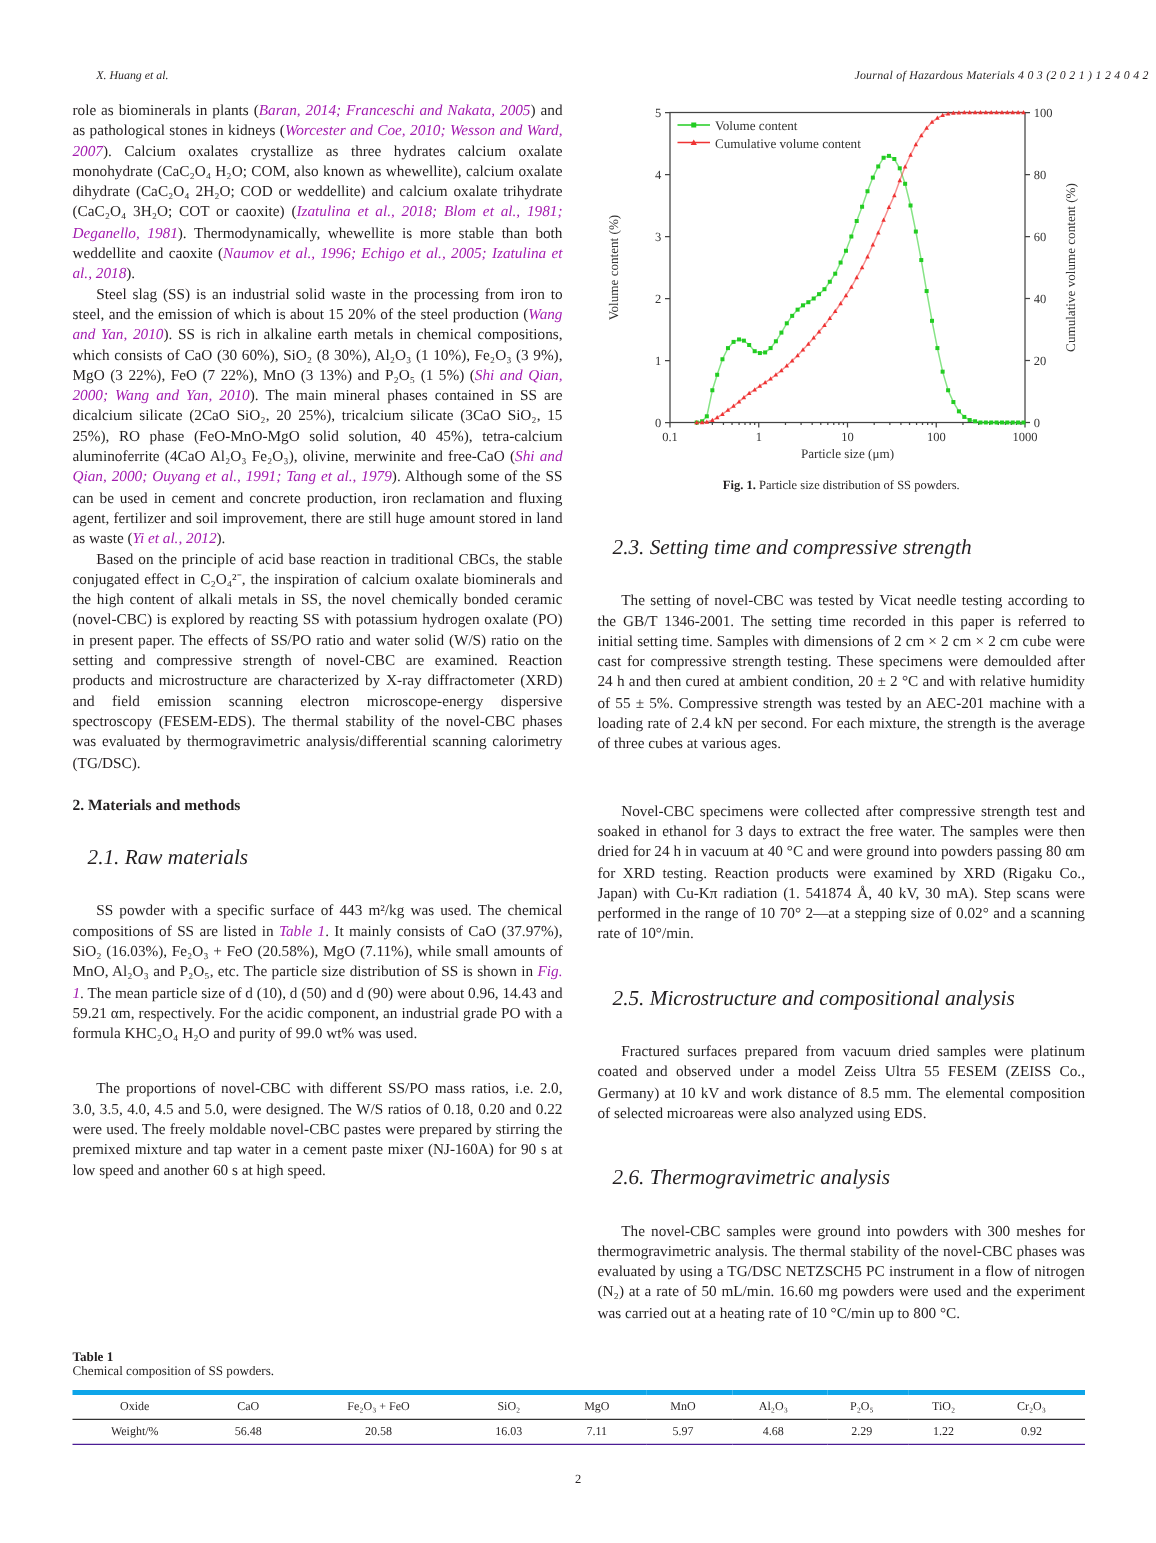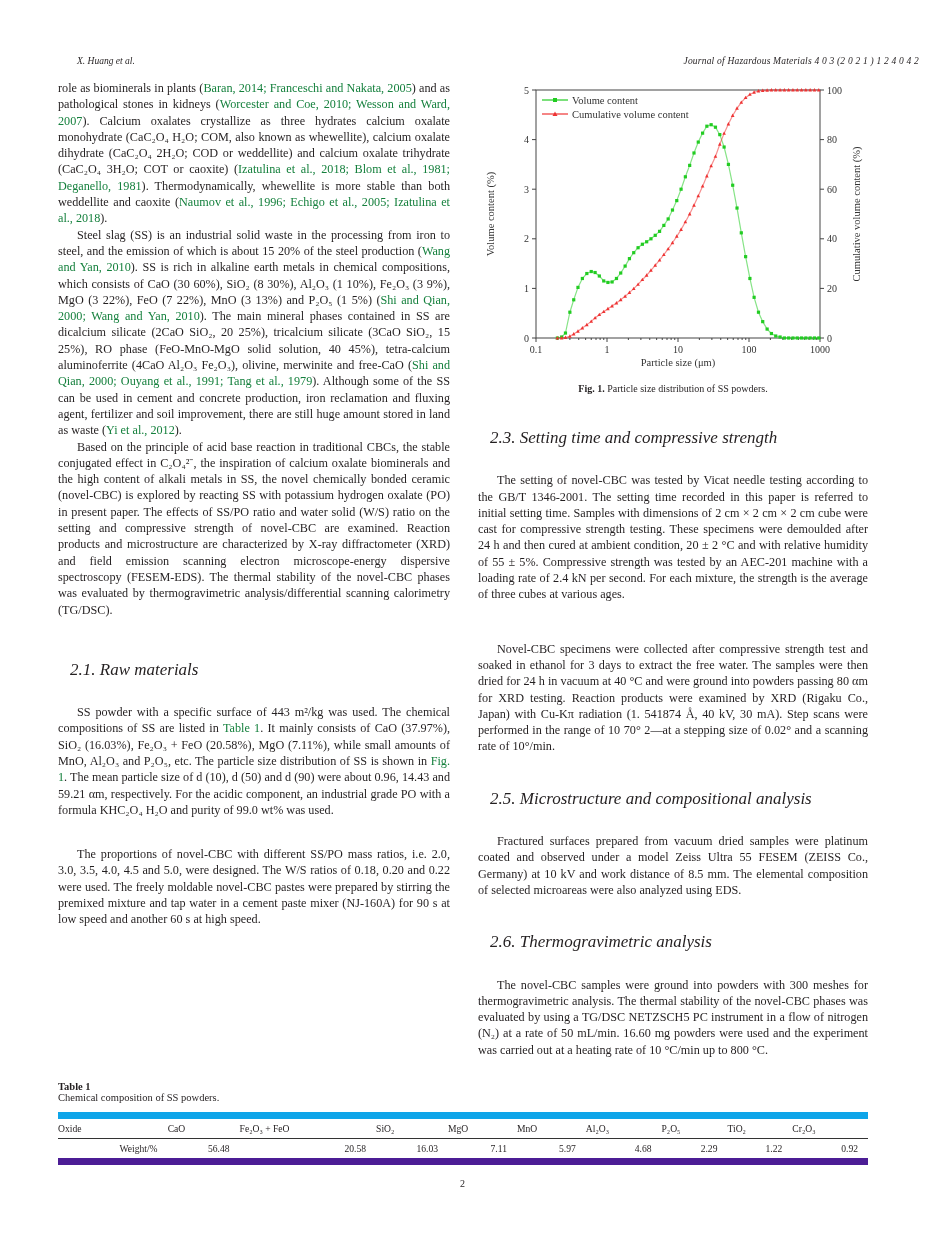--- a/index.html
+++ b/index.html
@@ -13,7 +13,7 @@
   .col.right { left:478px; width:390px; }
   p { margin:0; }
   p.ind { text-indent:19px; }
-  .cite { color:#15803d; }
+  .cite { color:#a21caf;font-style:italic; }
   h2 { font-size:12.4px; font-weight:bold; margin:0; font-family:"Liberation Serif",serif; }
   h3 { font-size:17px; font-style:italic; font-weight:normal; margin:12px; font-family:"Liberation Serif",serif; } .gap14 { height:14px; } .gap18 { height:18px; } .gap24 { height:24px; }
   .figwrap { position:absolute; left:478px; top:80px; width:390px; height:300px; }

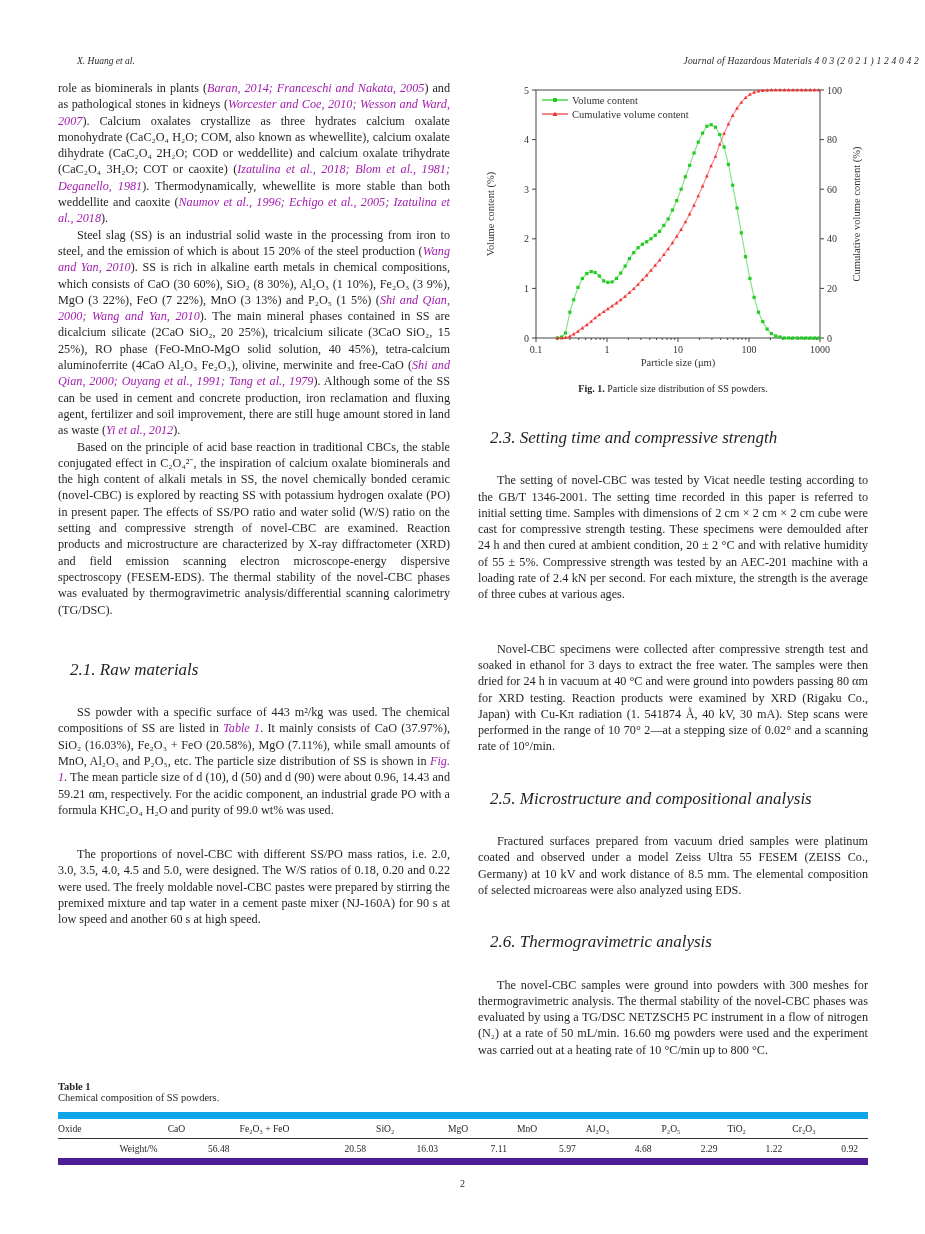--- a/index.html
+++ b/index.html
@@ -38,6 +38,7 @@
   <p class="ind"><span>Steel slag (SS) is an industrial solid waste in the processing from iron to steel, and the emission of which is about 15  20% of the steel production (</span><span class="cite">Wang and Yan, 2010</span><span>). SS is rich in alkaline earth metals in chemical compositions, which consists of CaO (30  60%), SiO₂ (8  30%), Al₂O₃ (1  10%), Fe₂O₃ (3  9%), MgO (3  22%), FeO (7  22%), MnO (3  13%) and P₂O₅ (1  5%) (</span><span class="cite">Shi and Qian, 2000; Wang and Yan, 2010</span><span>). The main mineral phases contained in SS are dicalcium silicate (2CaO SiO₂, 20  25%), tricalcium silicate (3CaO SiO₂, 15  25%), RO phase (FeO-MnO-MgO solid solution, 40  45%), tetra-calcium aluminoferrite (4CaO Al₂O₃ Fe₂O₃), olivine, merwinite and free-CaO (</span><span class="cite">Shi and Qian, 2000; Ouyang et al., 1991; Tang et al., 1979</span><span>). Although some of the SS can be used in cement and concrete production, iron reclamation and fluxing agent, fertilizer and soil improvement, there are still huge amount stored in land as waste (</span><span class="cite">Yi et al., 2012</span><span>).</span></p>
   <p class="ind"><span>Based on the principle of acid  base reaction in traditional CBCs, the stable conjugated effect in C₂O₄²⁻, the inspiration of calcium oxalate biominerals and the high content of alkali metals in SS, the novel chemically bonded ceramic (novel-CBC) is explored by reacting SS with potassium hydrogen oxalate (PO) in present paper. The effects of SS/PO ratio and water solid (W/S) ratio on the setting and compressive strength of novel-CBC are examined. Reaction products and microstructure are characterized by X-ray diffractometer (XRD) and field emission scanning electron microscope-energy dispersive spectroscopy (FESEM-EDS). The thermal stability of the novel-CBC phases was evaluated by thermogravimetric analysis/differential scanning calorimetry (TG/DSC).</span></p>
   <div class="gap18"></div>
+  <h2>2.  Materials and methods</h2>
   <div class="gap14"></div>
   <h3>2.1.  Raw materials</h3>
   <div class="gap14"></div>

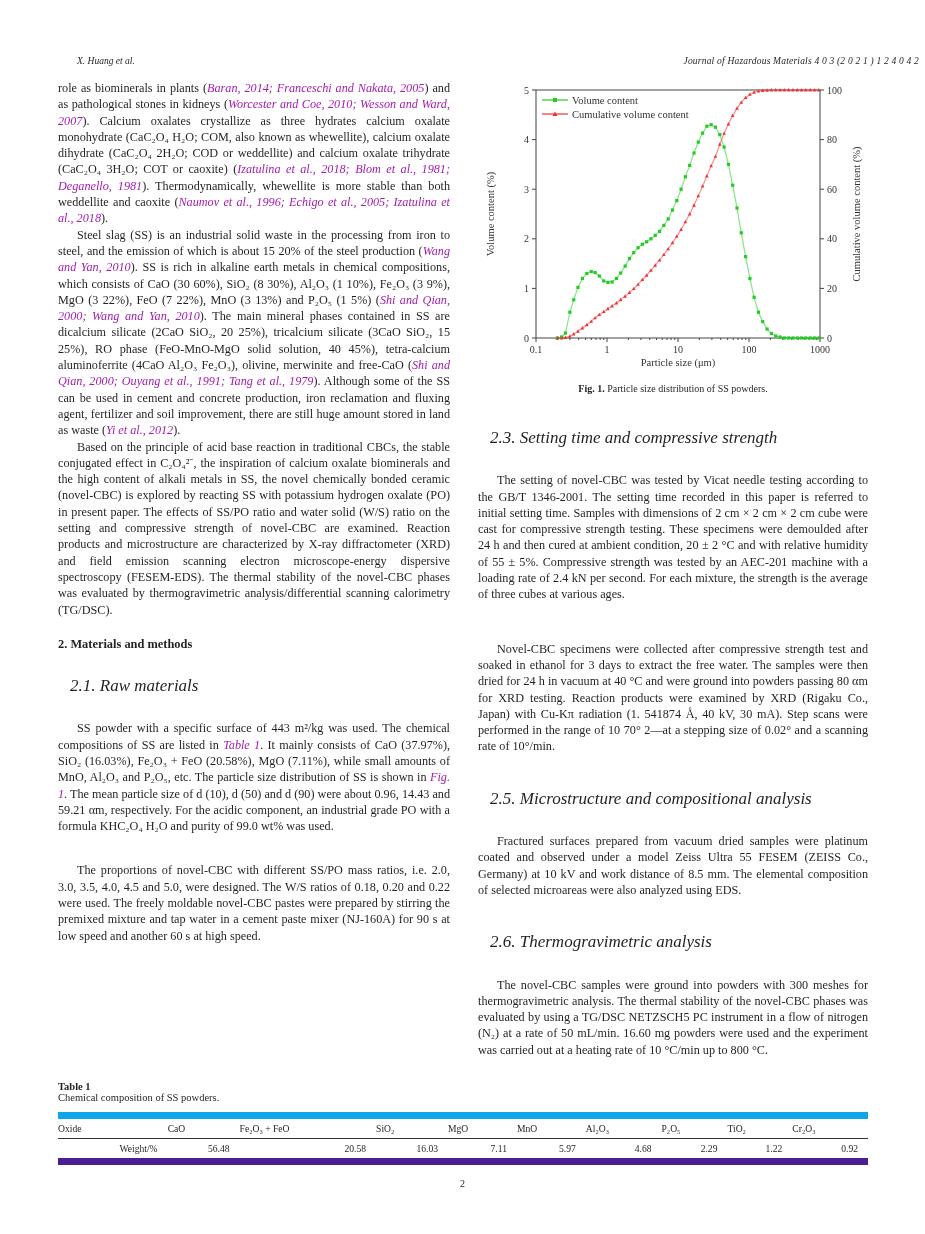--- a/index.html
+++ b/index.html
@@ -22,7 +22,7 @@
   .tbl-title { position:absolute; left:58px; top:1081px; font-size:10.5px; font-family:"Liberation Serif",serif; }
   .tbl-title b { display:block; font-weight:bold; }
   table { position:absolute; left:58px; top:1112px; width:810px; border-collapse:collapse; font-size:9.6px; font-family:"Liberation Serif",serif; }
-  table th { font-weight:normal; text-align:left; padding:4px 10px 4px 0; border-top:7px solid #0ea5e9; border-bottom:1px solid #333; }
+  table th { font-weight:normal; text-align:center; padding:4px 10px 4px 0; border-top:4px solid #0ea5e9; border-bottom:1px solid #333; }
   table td { text-align:right; padding:4px 10px 4px 0; border-bottom:7px solid #4c1d95; }
   .pagenum { position:absolute; top:1178px; left:0; width:925px; text-align:center; font-size:10px; font-family:"Liberation Serif",serif; }
   svg text { font-family:"Liberation Serif",serif; fill:#333; }

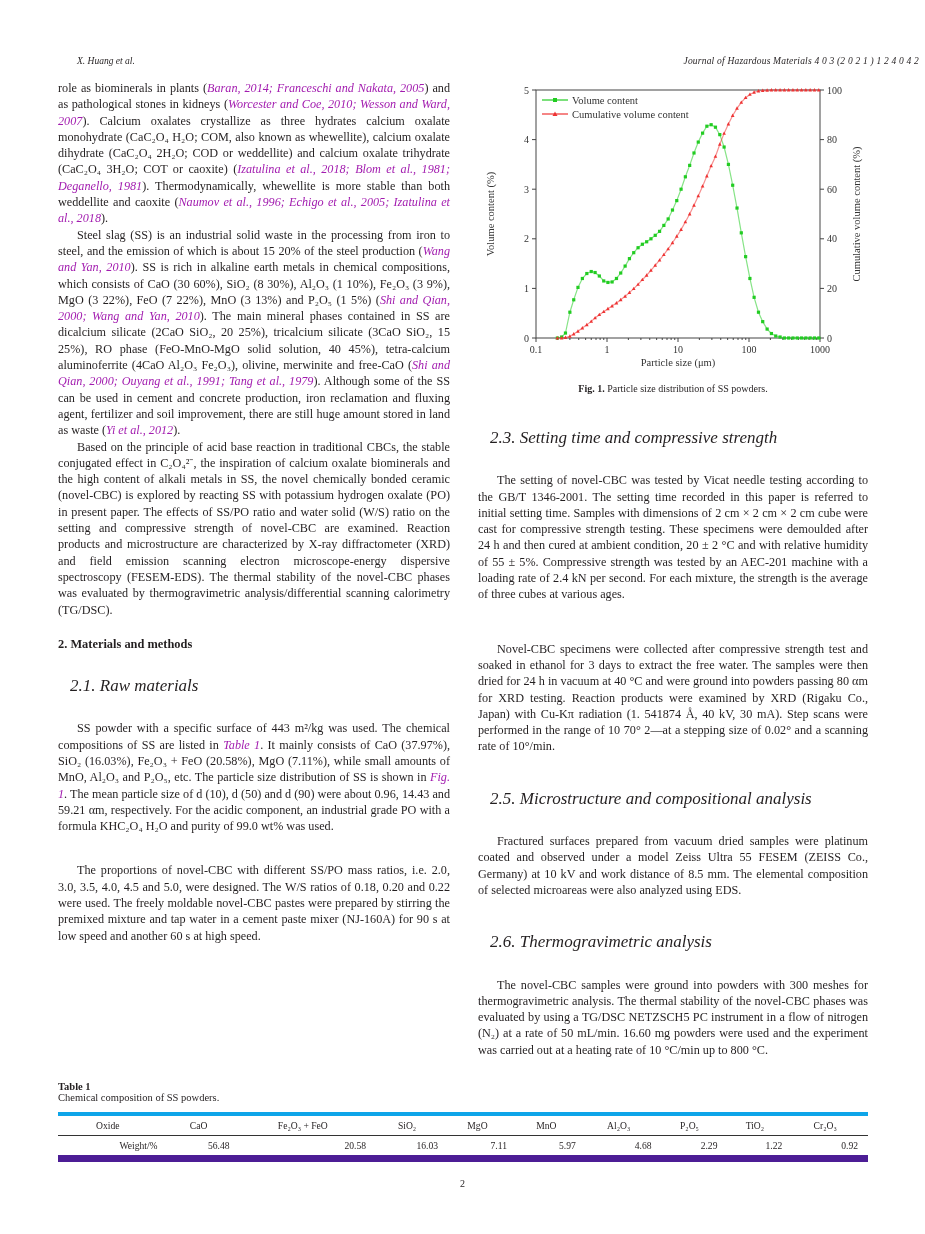--- a/index.html
+++ b/index.html
@@ -23,7 +23,7 @@
   .tbl-title b { display:block; font-weight:bold; }
   table { position:absolute; left:58px; top:1112px; width:810px; border-collapse:collapse; font-size:9.6px; font-family:"Liberation Serif",serif; }
   table th { font-weight:normal; text-align:center; padding:4px 10px 4px 0; border-top:4px solid #0ea5e9; border-bottom:1px solid #333; }
-  table td { text-align:right; padding:4px 10px 4px 0; border-bottom:7px solid #4c1d95; }
+  table td { text-align:center; padding:4px 10px 4px 0; border-bottom:1px solid #4c1d95; }
   .pagenum { position:absolute; top:1178px; left:0; width:925px; text-align:center; font-size:10px; font-family:"Liberation Serif",serif; }
   svg text { font-family:"Liberation Serif",serif; fill:#333; }
 </style>

